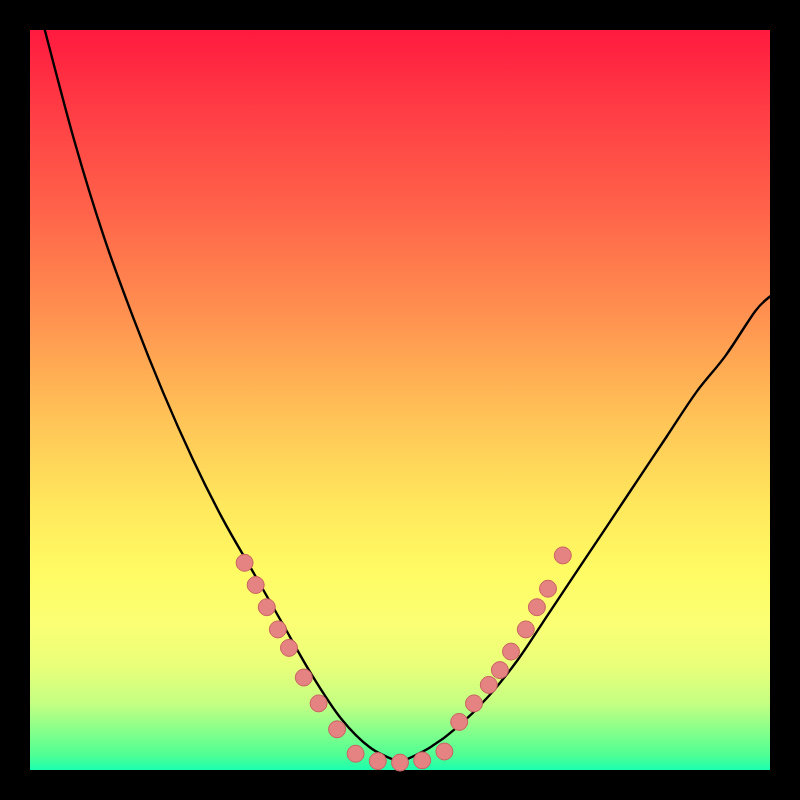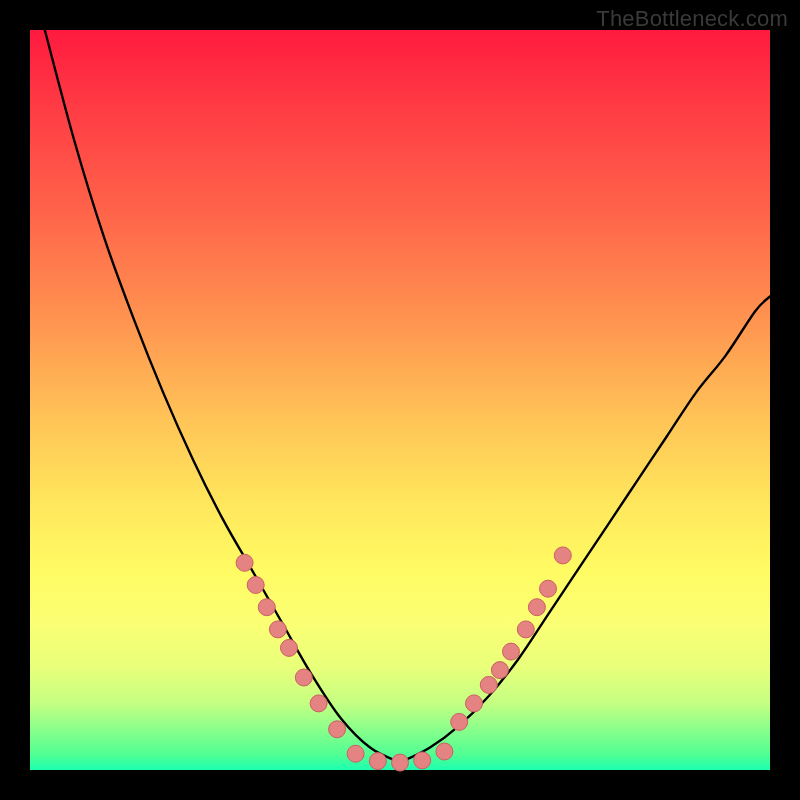--- a/index.html
+++ b/index.html
@@ -93,7 +93,6 @@
       </g>
   </svg>
 
-  <div class="watermark">TheBottleneck.com</div>
 </div>
 
 </body></html>

